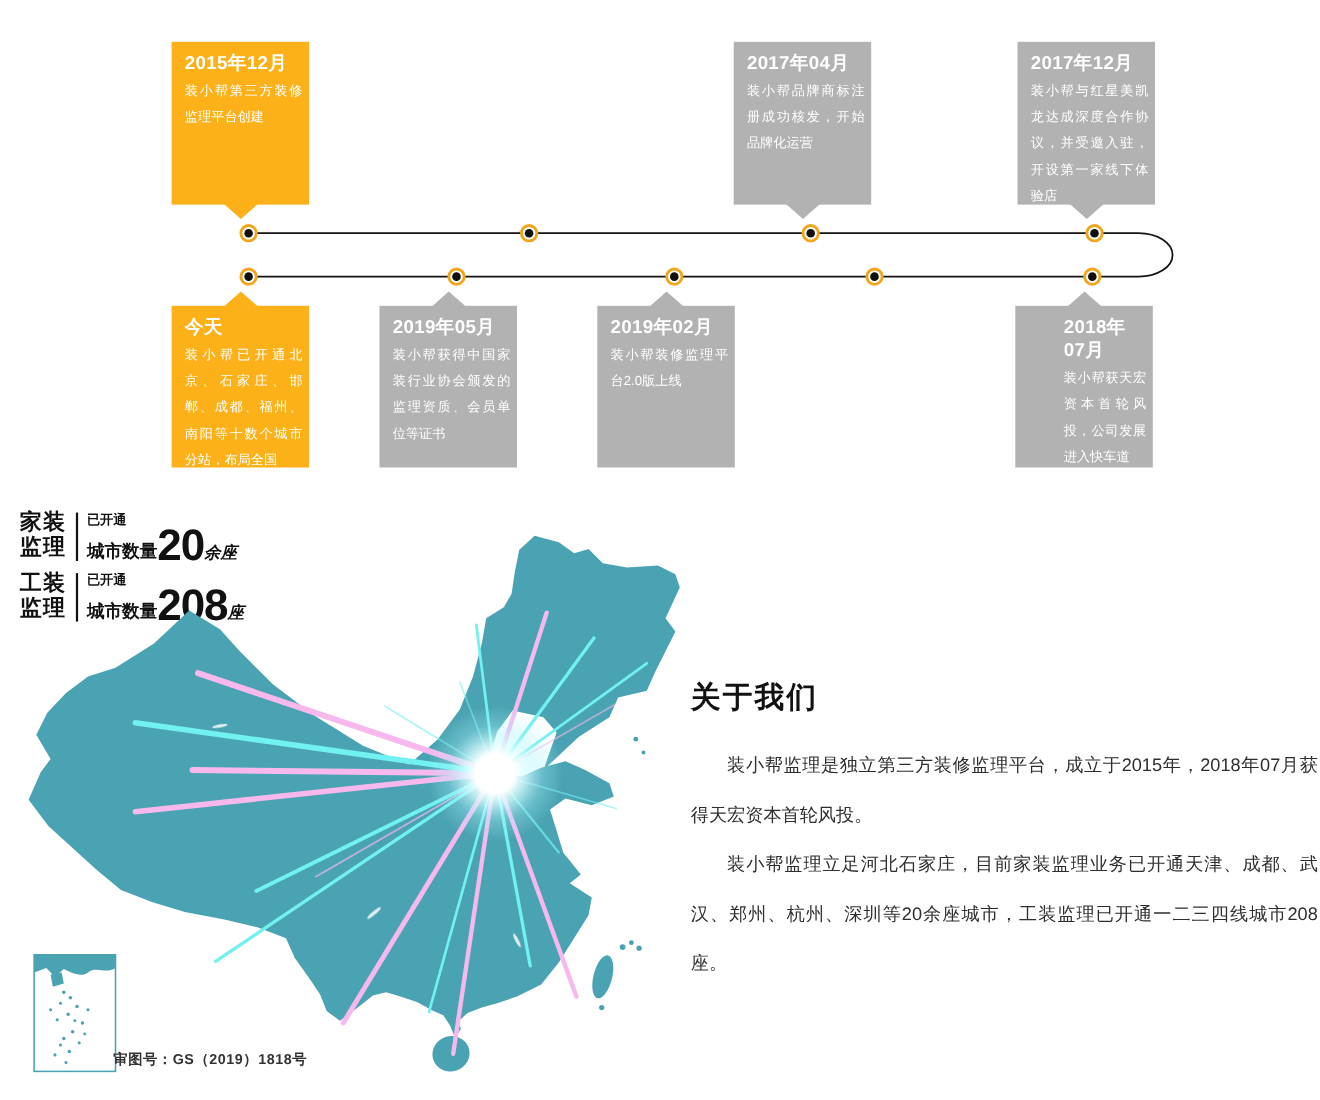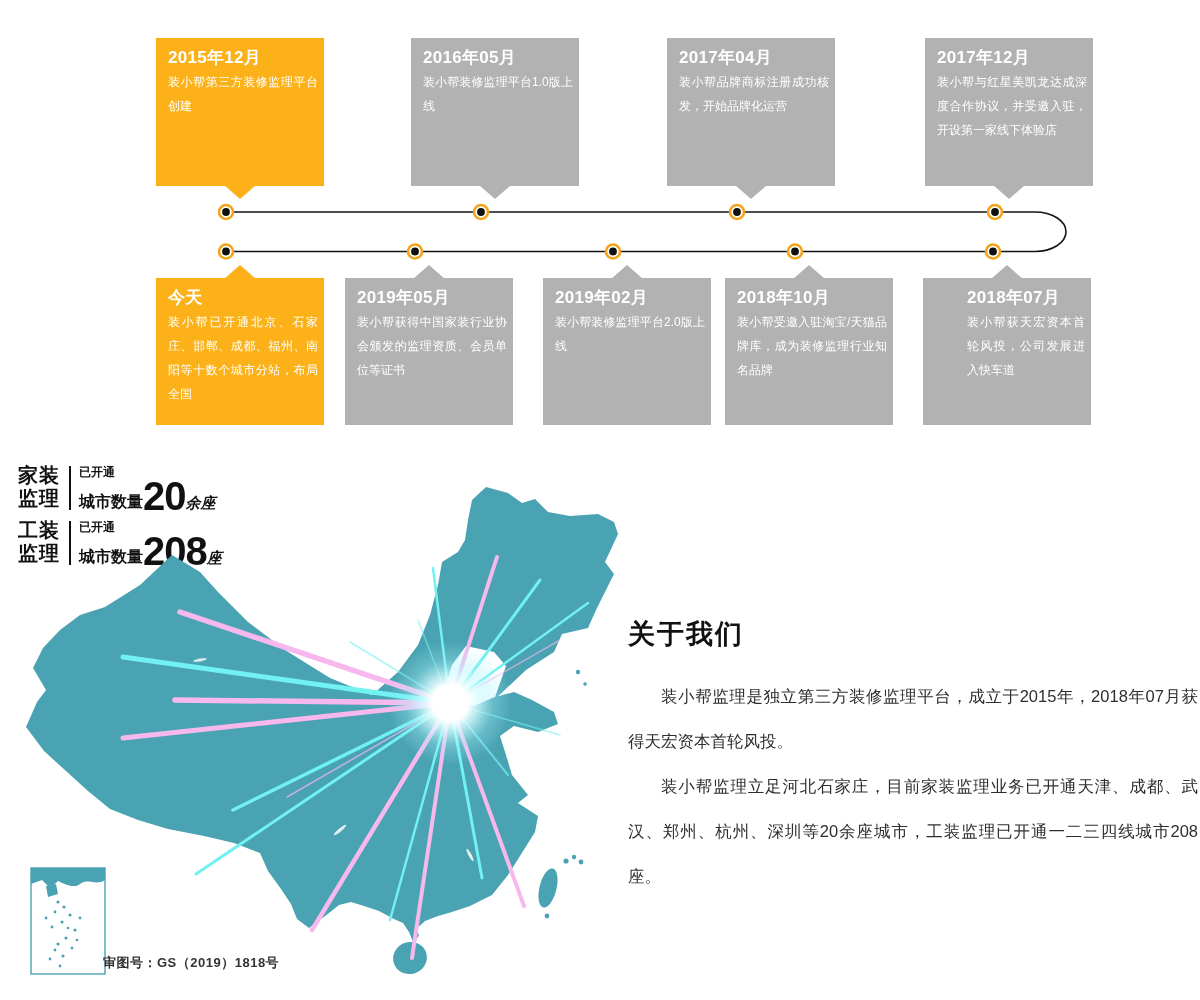--- a/index.html
+++ b/index.html
@@ -11,7 +11,7 @@
   }
   
   .card {
-    position:absolute; width:168px; color:#fff;
+    position:absolute; width:125px; color:#fff;
     padding:9px 6px 0 12px;
   }
   .card.row-top { top:38px; height:148px; }

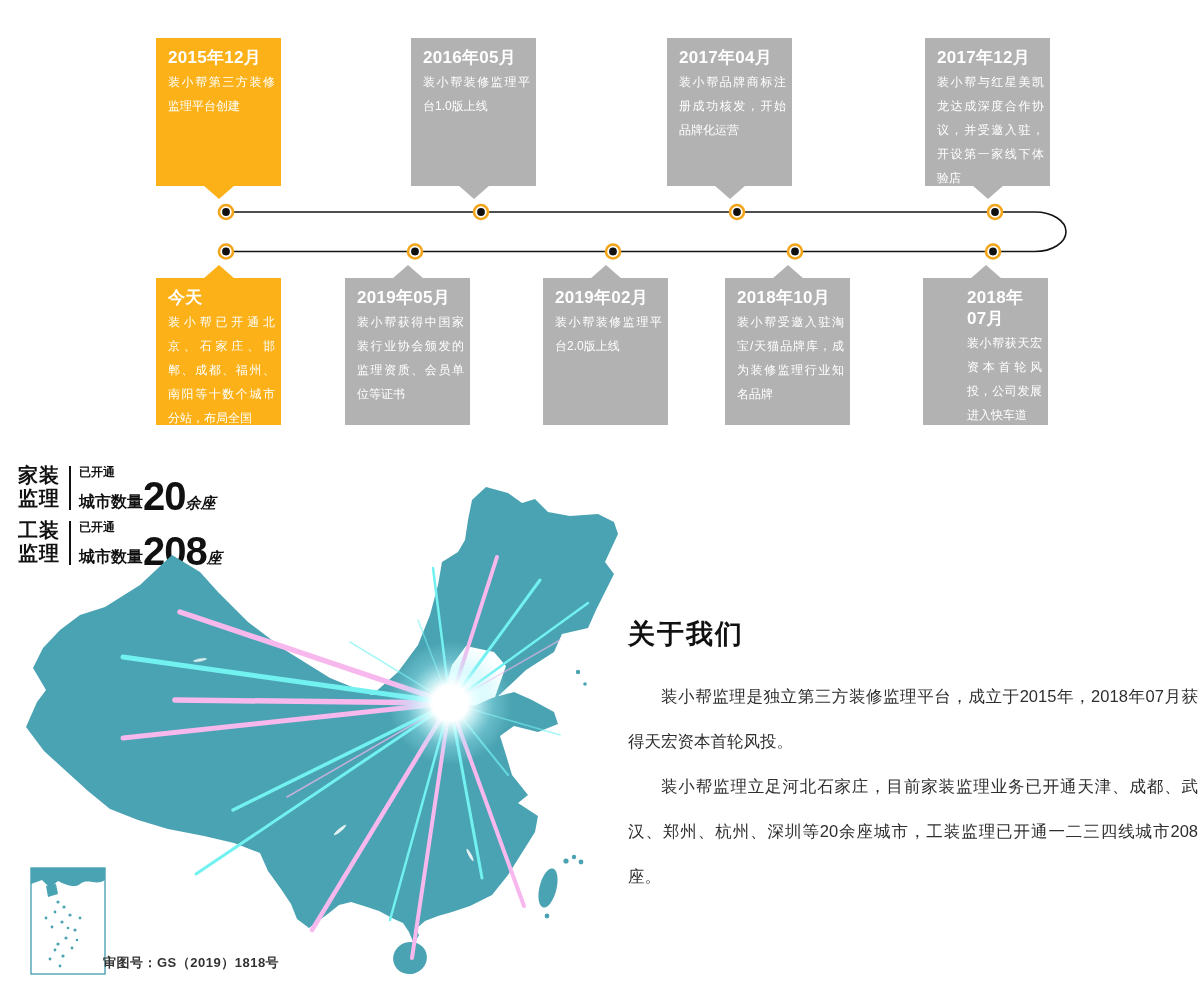--- a/index.html
+++ b/index.html
@@ -100,11 +100,6 @@
   <div class="card row-top orange c1">
     <div class="date">2015年12月</div>
     <div class="desc">装小帮第三方装修监理平台创建</div>
-    <div class="ptr"></div>
-  </div>
-  <div class="card row-top gray c2">
-    <div class="date">2016年05月</div>
-    <div class="desc">装小帮装修监理平台1.0版上线</div>
     <div class="ptr"></div>
   </div>
   <div class="card row-top gray c3">

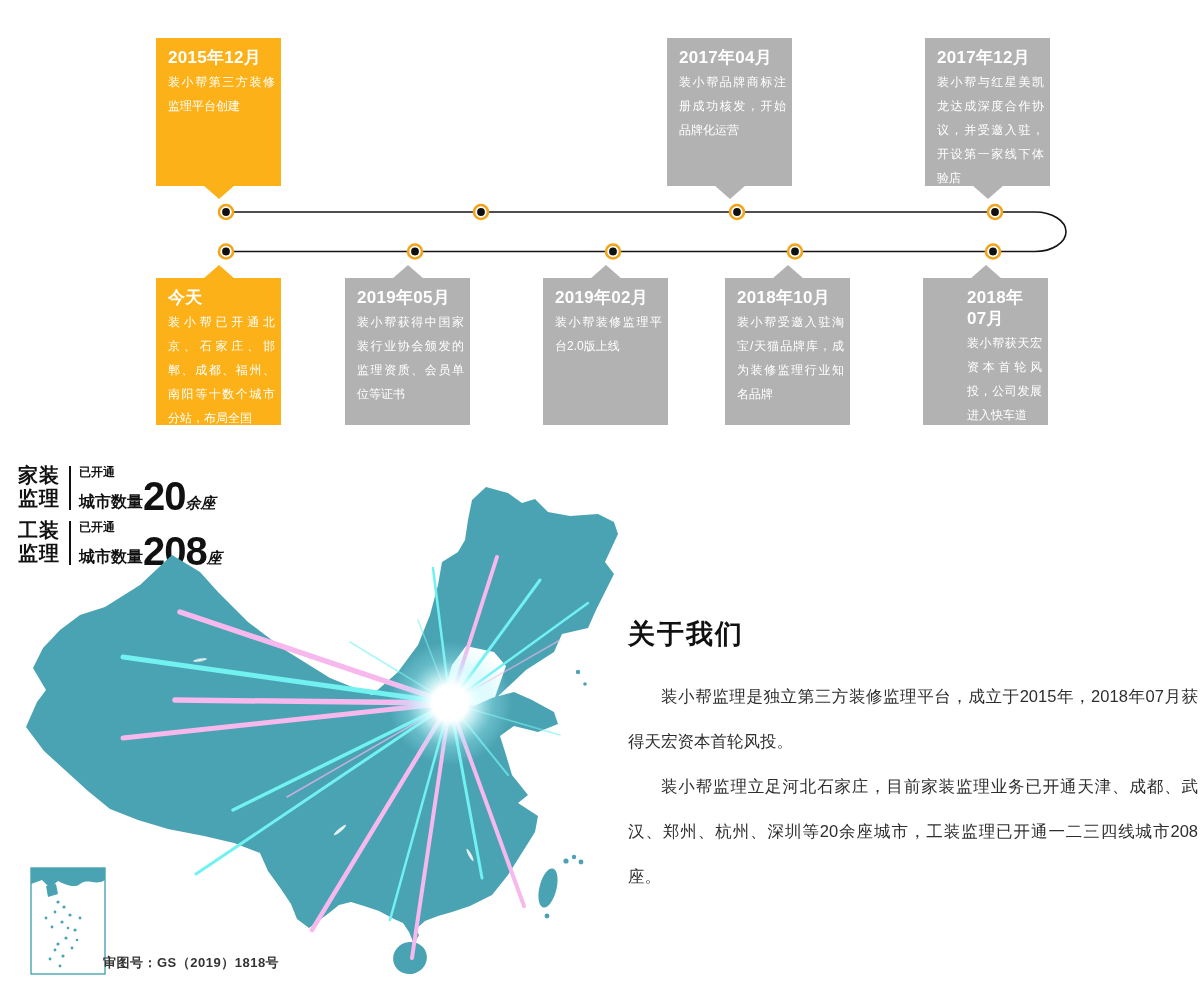--- a/index.html
+++ b/index.html
@@ -127,11 +127,6 @@
     <div class="ptr"></div>
     <div class="date">2019年02月</div>
     <div class="desc">装小帮装修监理平台2.0版上线</div>
-  </div>
-  <div class="card row-bottom gray d4">
-    <div class="ptr"></div>
-    <div class="date">2018年10月</div>
-    <div class="desc">装小帮受邀入驻淘宝/天猫品牌库，成为装修监理行业知名品牌</div>
   </div>
   <div class="card row-bottom gray d5">
     <div class="ptr"></div>

